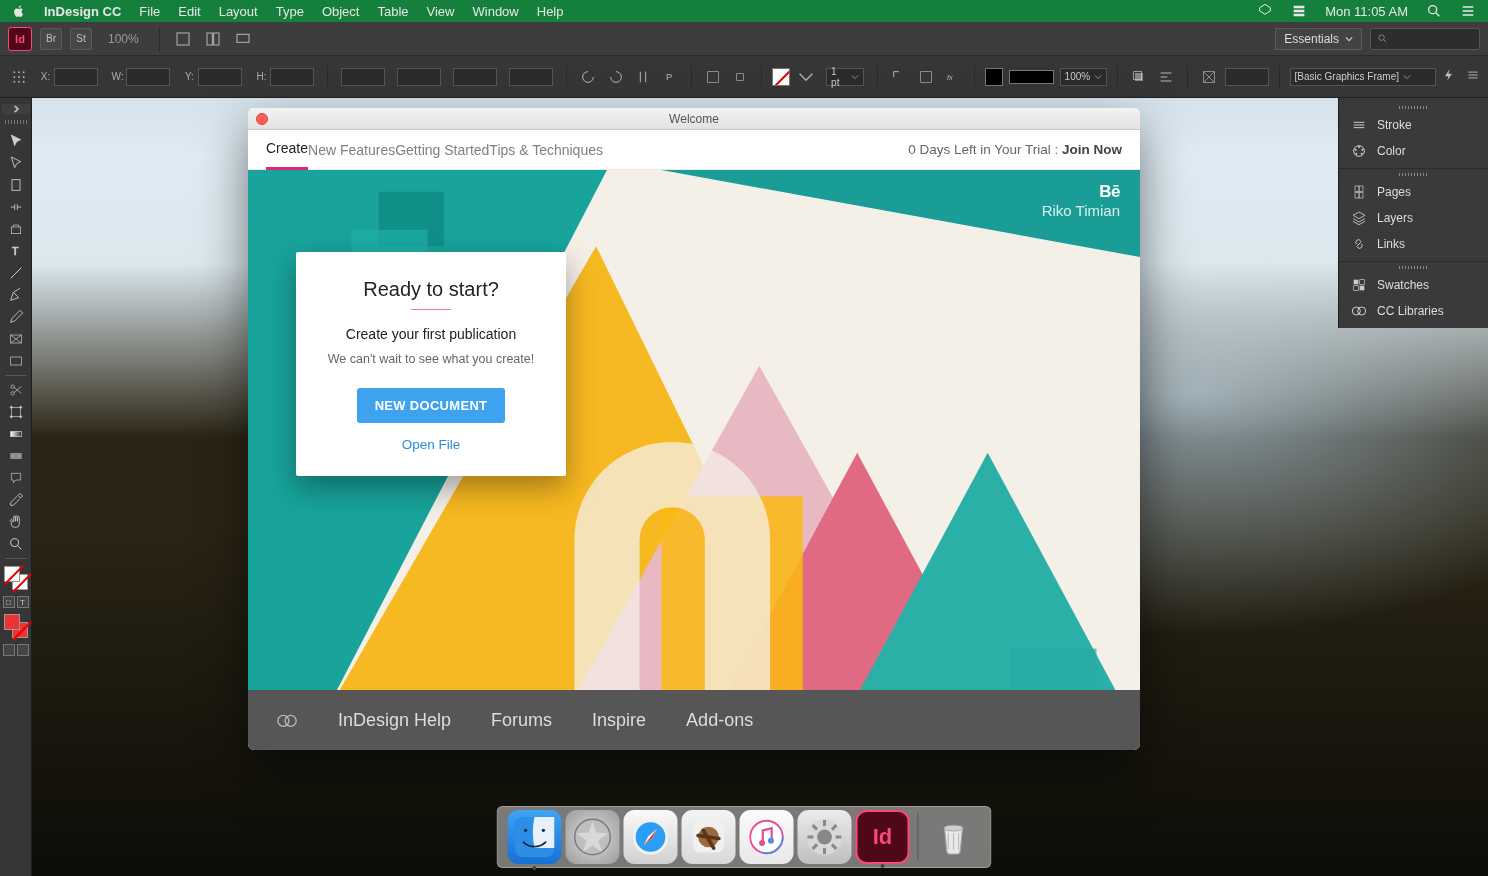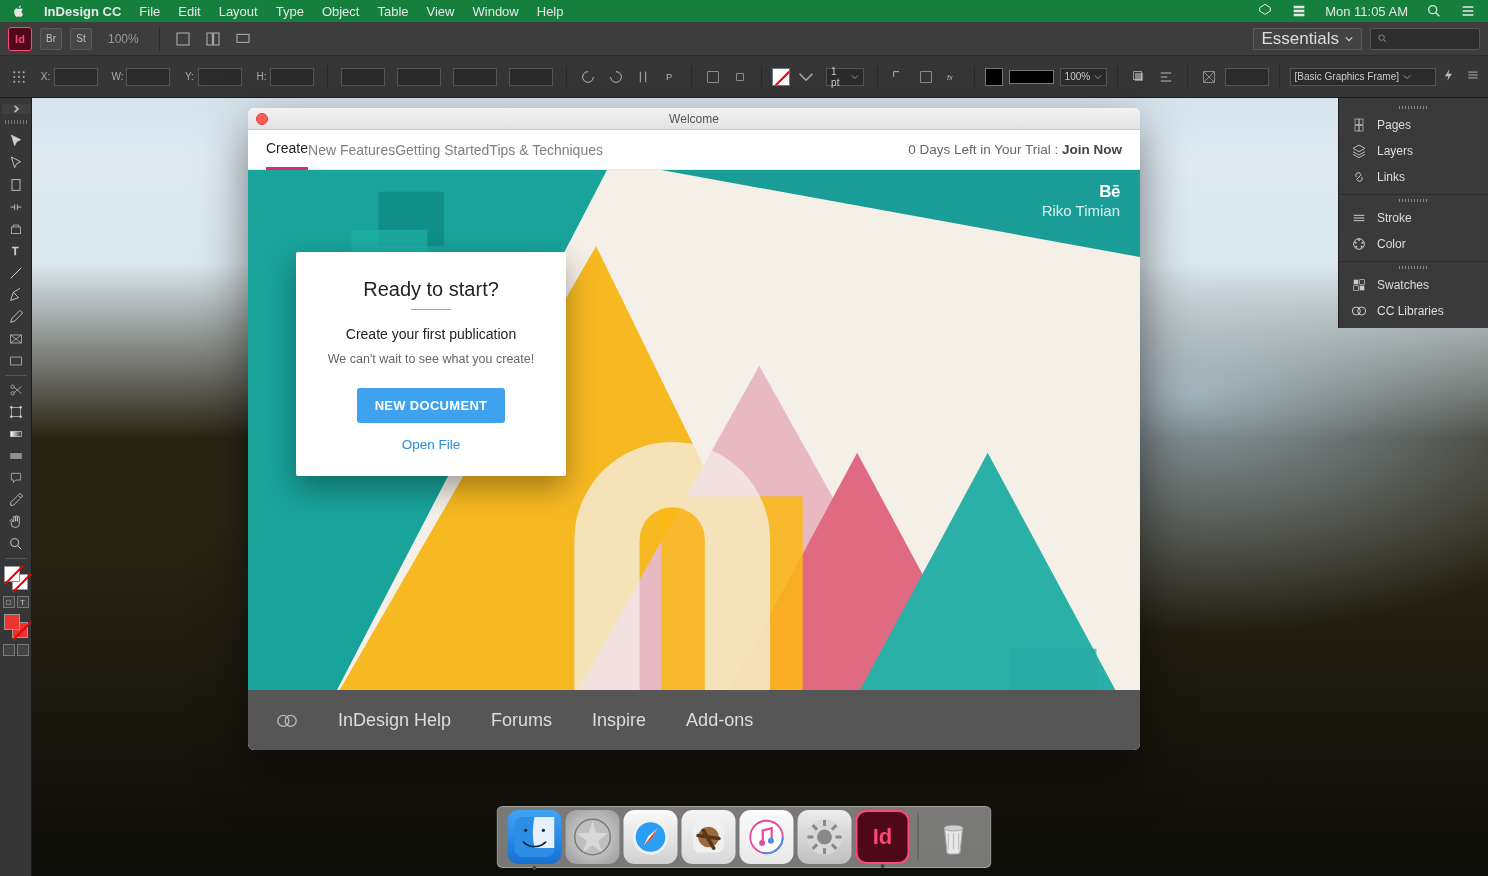--- a/index.html
+++ b/index.html
@@ -55,7 +55,7 @@
 .tool-ico svg { width:16px; height:16px; fill:#b6b6b6; }
 .essentials {
   margin-left:auto; background:#434343; border:1px solid #5a5a5a; height:22px;
-  display:flex; align-items:center; padding:0 8px; font-size:17px; color:#ddd; gap:6px;
+  display:flex; align-items:center; padding:0 8px; font-size:12px; color:#ddd; gap:6px;
 }
 .searchbox {
   width:110px; height:22px; background:#2d2d2d; border:1px solid #555; border-radius:2px;

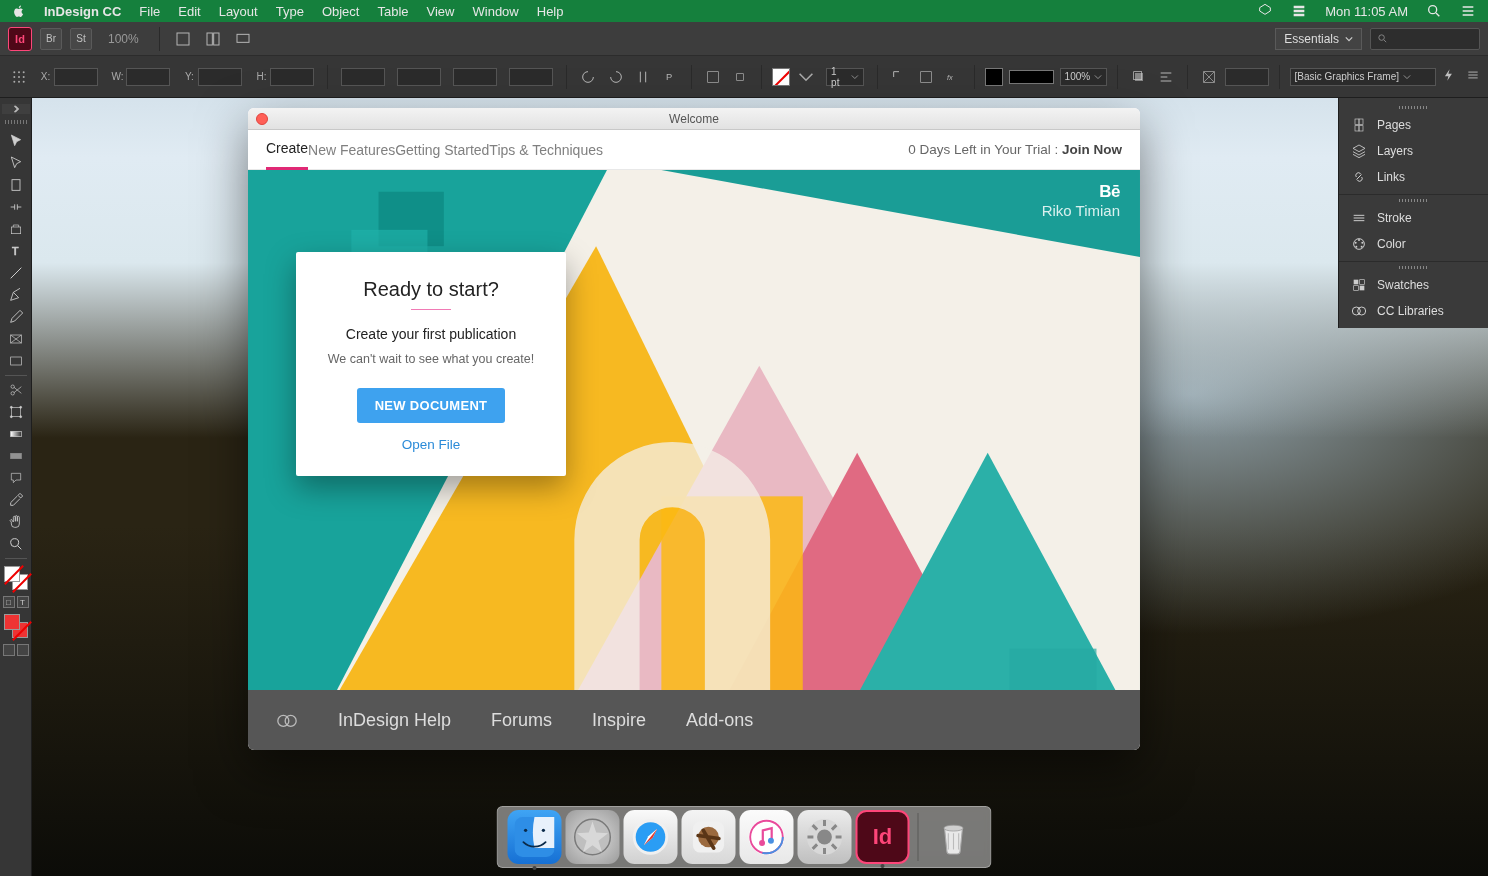--- a/index.html
+++ b/index.html
@@ -579,32 +579,6 @@
       </div>
     <div class="p-row">
         <svg viewBox="0 0 24 24">
-          <rect x="6" y="3" width="6" height="8" fill="none" stroke="#ccc"></rect>
-          <rect x="12" y="3" width="6" height="8" fill="none" stroke="#ccc"></rect>
-          <rect x="6" y="13" width="6" height="8" fill="none" stroke="#ccc"></rect>
-          <rect x="12" y="13" width="6" height="8" fill="none" stroke="#ccc"></rect>
-        </svg>
-        <span>Pages</span>
-      </div>
-    <div class="p-row">
-        <svg viewBox="0 0 24 24">
-          <path d="M12 3l9 5-9 5-9-5zM3 13l9 5 9-5M3 17l9 5 9-5" fill="none" stroke="#ccc" stroke-width="1.3"></path>
-        </svg>
-        <span>Layers</span>
-      </div>
-    <div class="p-row">
-        <svg viewBox="0 0 24 24">
-          <path d="M9 15l6-6M8 12a4 4 0 015.6-5.6l2 2M16 12a4 4 0 01-5.6 5.6l-2-2" fill="none" stroke="#ccc" stroke-width="1.5"></path>
-        </svg>
-        <span>Links</span>
-      </div>
-  </div>
-  <div class="panel-sect">
-    <div class="panel-head">
-        <div></div>
-      </div>
-    <div class="p-row">
-        <svg viewBox="0 0 24 24">
           <path d="M4 8h16M4 12h16M4 16h16" stroke="#ccc" stroke-width="1.5"></path>
         </svg>
         <span>Stroke</span>
@@ -619,6 +593,32 @@
           <circle cx="7" cy="10" r="1.5" fill="#ccc"></circle>
         </svg>
         <span>Color</span>
+      </div>
+  </div>
+  <div class="panel-sect">
+    <div class="panel-head">
+        <div></div>
+      </div>
+    <div class="p-row">
+        <svg viewBox="0 0 24 24">
+          <rect x="6" y="3" width="6" height="8" fill="none" stroke="#ccc"></rect>
+          <rect x="12" y="3" width="6" height="8" fill="none" stroke="#ccc"></rect>
+          <rect x="6" y="13" width="6" height="8" fill="none" stroke="#ccc"></rect>
+          <rect x="12" y="13" width="6" height="8" fill="none" stroke="#ccc"></rect>
+        </svg>
+        <span>Pages</span>
+      </div>
+    <div class="p-row">
+        <svg viewBox="0 0 24 24">
+          <path d="M12 3l9 5-9 5-9-5zM3 13l9 5 9-5M3 17l9 5 9-5" fill="none" stroke="#ccc" stroke-width="1.3"></path>
+        </svg>
+        <span>Layers</span>
+      </div>
+    <div class="p-row">
+        <svg viewBox="0 0 24 24">
+          <path d="M9 15l6-6M8 12a4 4 0 015.6-5.6l2 2M16 12a4 4 0 01-5.6 5.6l-2-2" fill="none" stroke="#ccc" stroke-width="1.5"></path>
+        </svg>
+        <span>Links</span>
       </div>
   </div>
   <div class="panel-sect">

